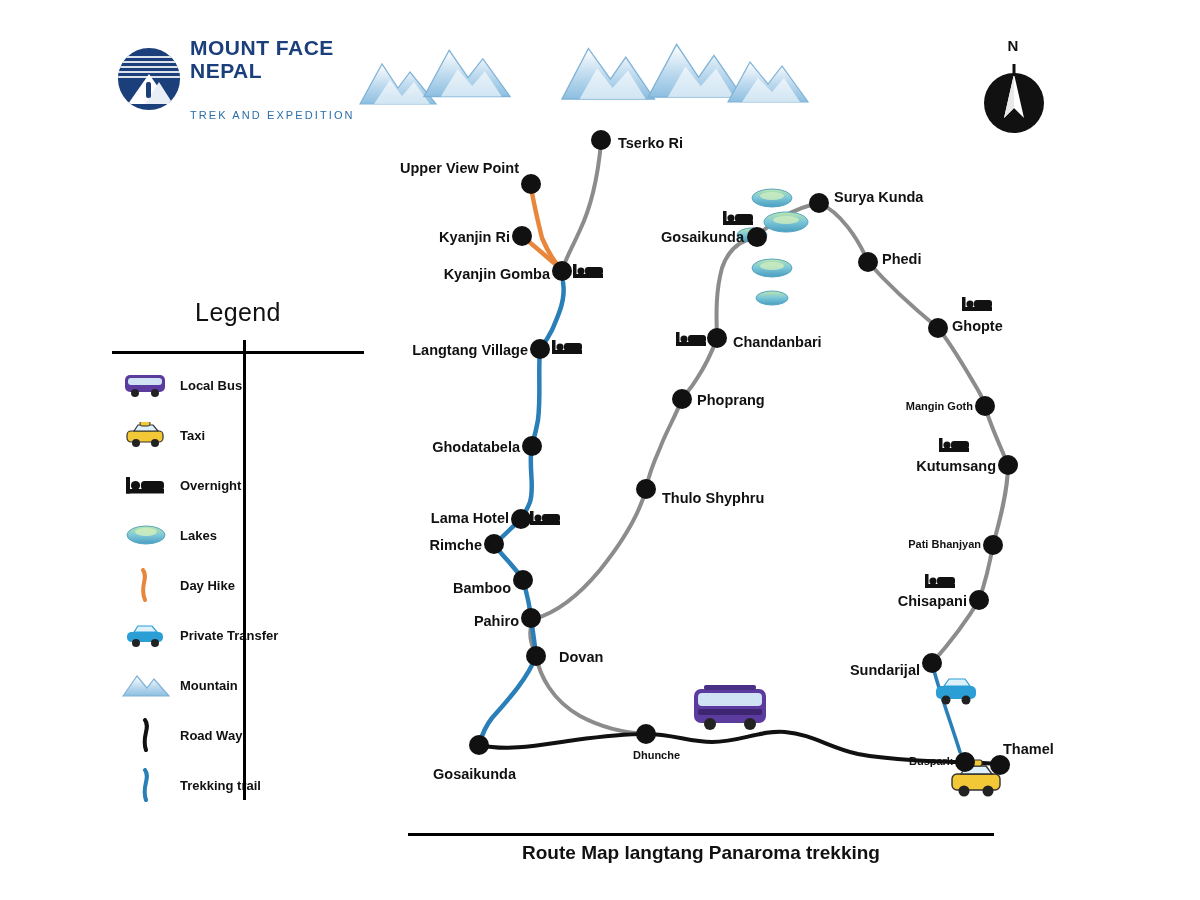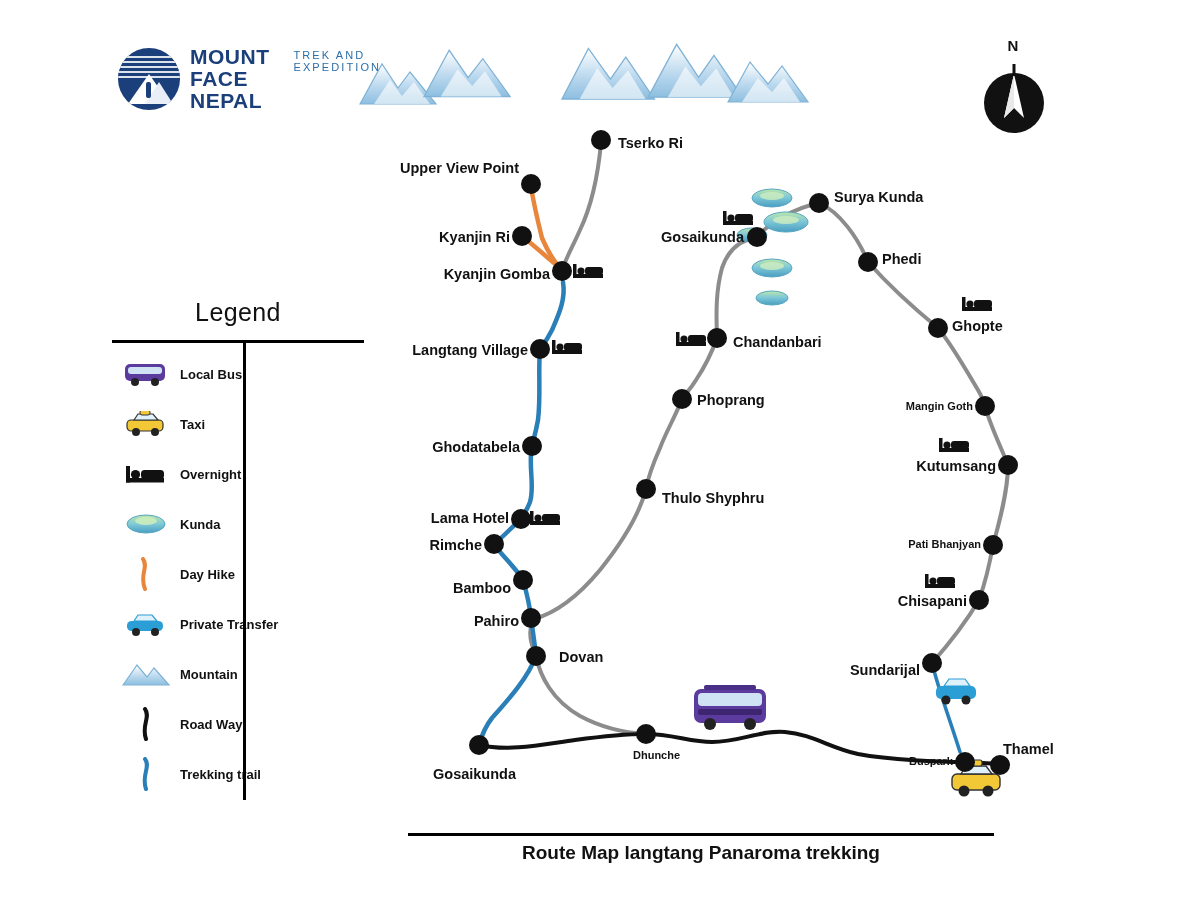--- a/index.html
+++ b/index.html
@@ -75,7 +75,7 @@
     background: #1b3f7a;
     border-radius: 2px;
   }
-  .logo-text { display: flex; flex-direction: row; justify-content: center; gap: 24px; }
+  .logo-text { display: flex; flex-direction: column; justify-content: center; gap: 24px; }
   .logo-title {
     font-size: 21px;
     font-weight: bold;

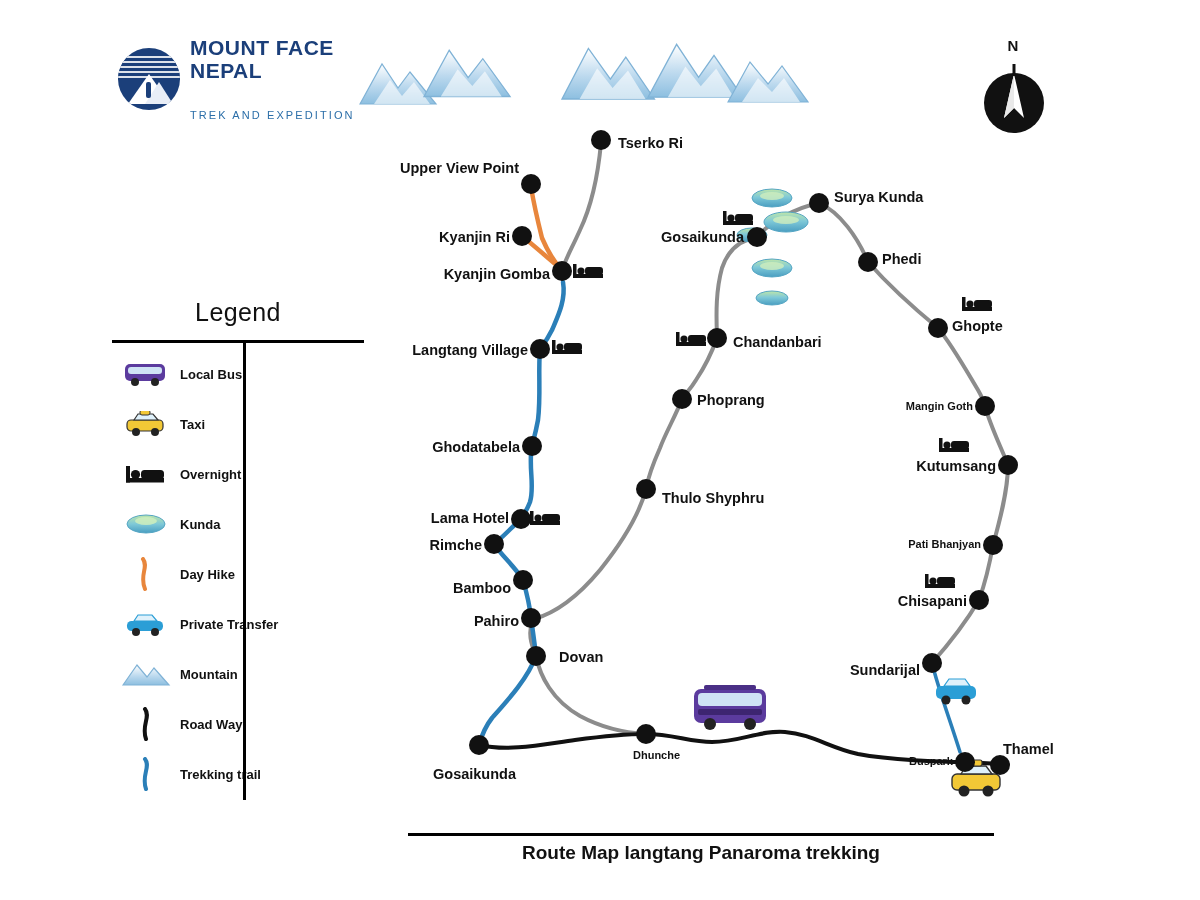--- a/index.html
+++ b/index.html
@@ -121,7 +121,7 @@
   .legend-title {
     font-size: 25px;
     text-align: center;
-    padding-bottom: 13px;
+    padding-bottom: 24px;
     border-bottom: 3px solid #000;
     letter-spacing: .4px;
   }

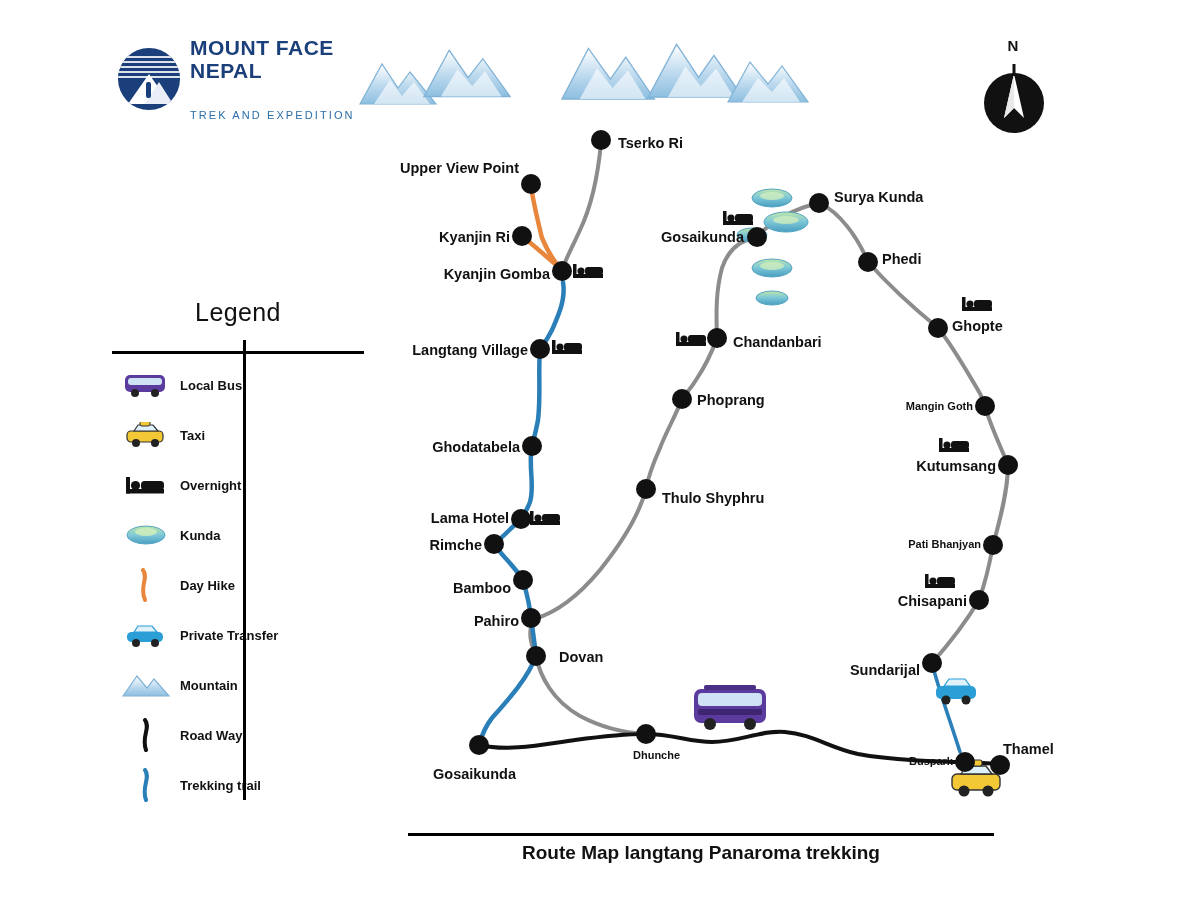--- a/index.html
+++ b/index.html
@@ -479,7 +479,7 @@
             <ellipse cx="23" cy="10" rx="11" ry="4" fill="#cfeebd" opacity=".85"></ellipse>
           </svg>
         </div>
-        <div class="legend-label">Kunda</div>
+        <div class="legend-label">Lakes</div>
       </div>
 
       <div class="legend-row">

